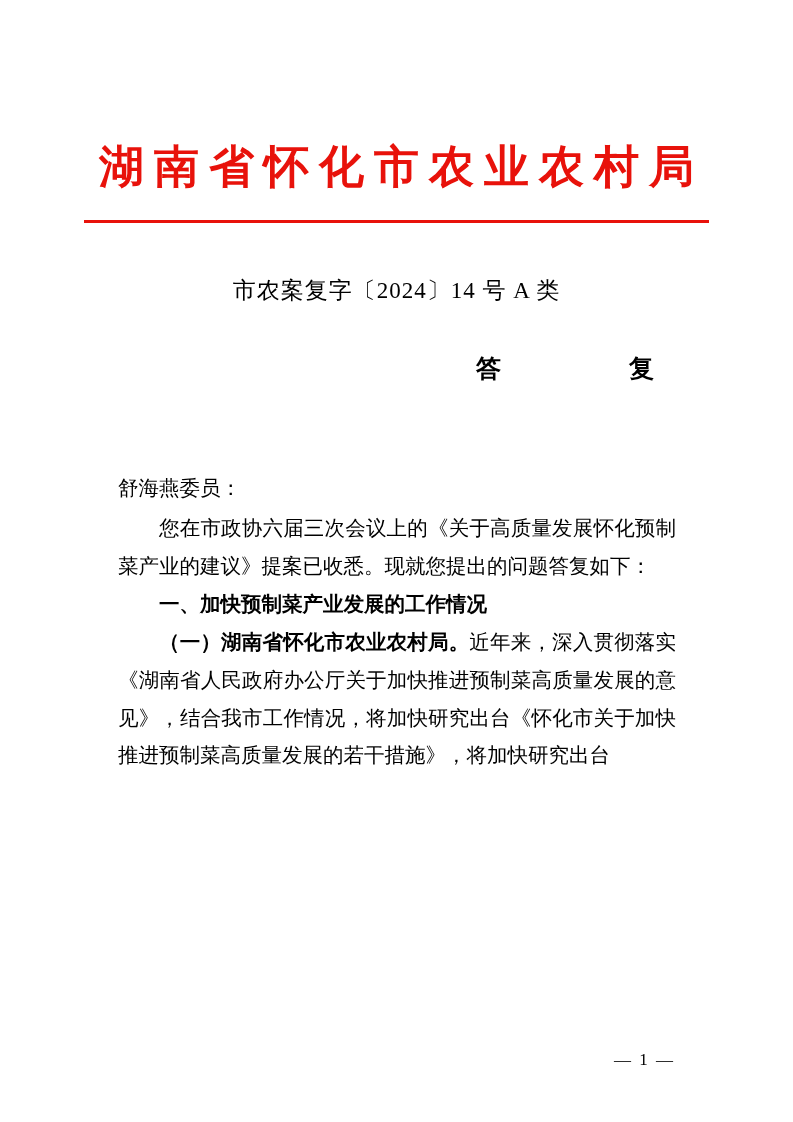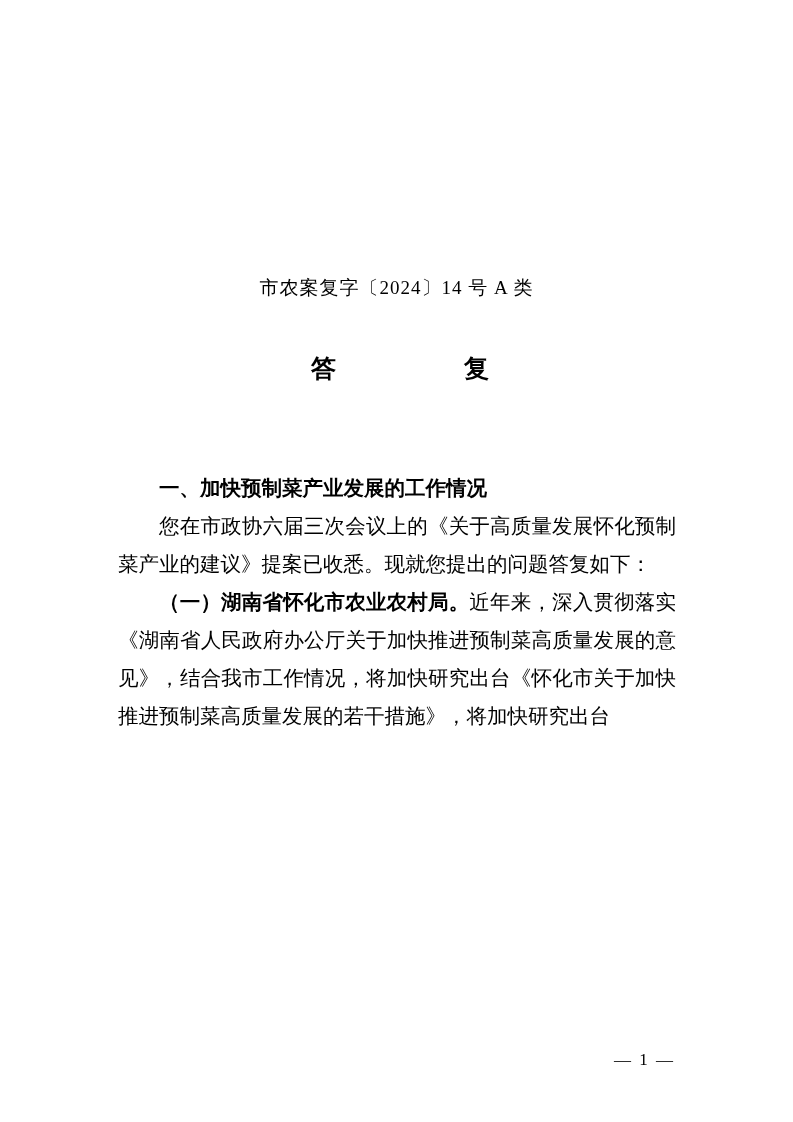--- a/index.html
+++ b/index.html
@@ -105,6 +105,10 @@
 
 <div class="page">
 
+  <div class="letterhead">
+    <div class="letterhead-title">湖南省怀化市农业农村局</div>
+    <div class="letterhead-rule"></div>
+  </div>
 
   <div class="doc-number">市农案复字〔2024〕14 号 A 类</div>
 

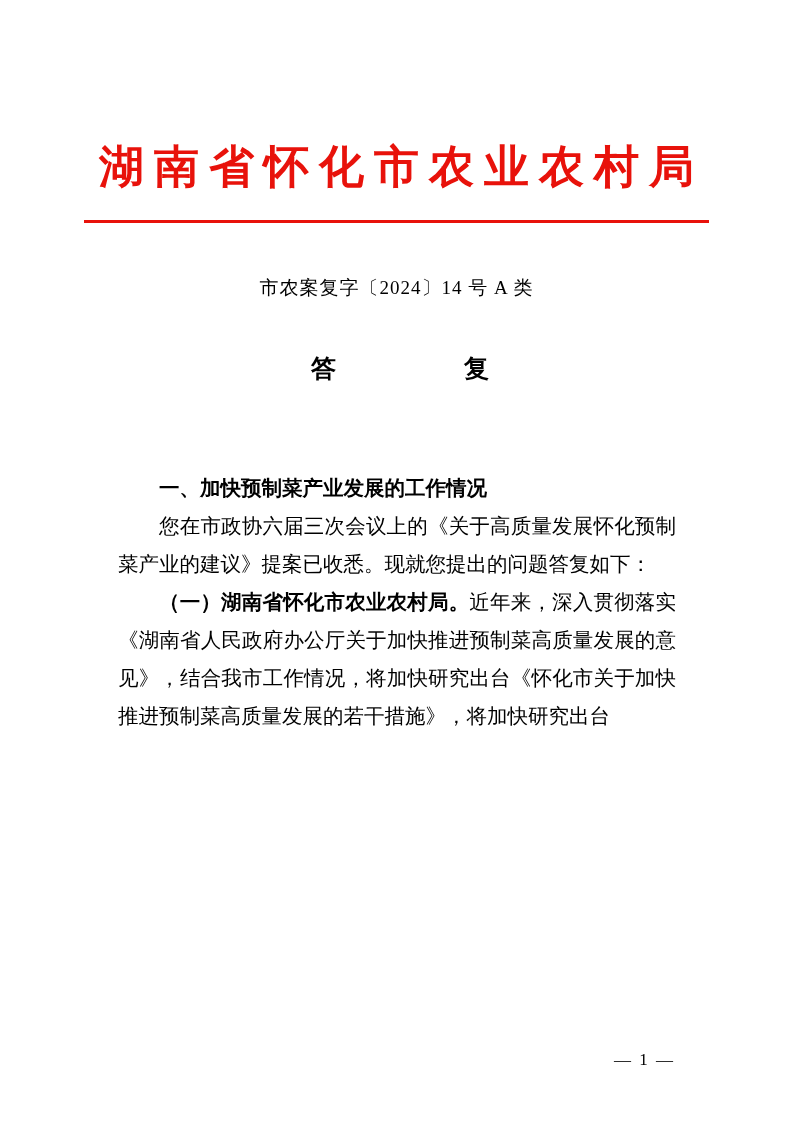--- a/index.html
+++ b/index.html
@@ -44,7 +44,7 @@
     left: 0;
     right: 0;
     text-align: center;
-    font-size: 19px;
+    font-size: 23px;
     font-family: "Liberation Serif", serif;
     color: #000;
     letter-spacing: 1px;

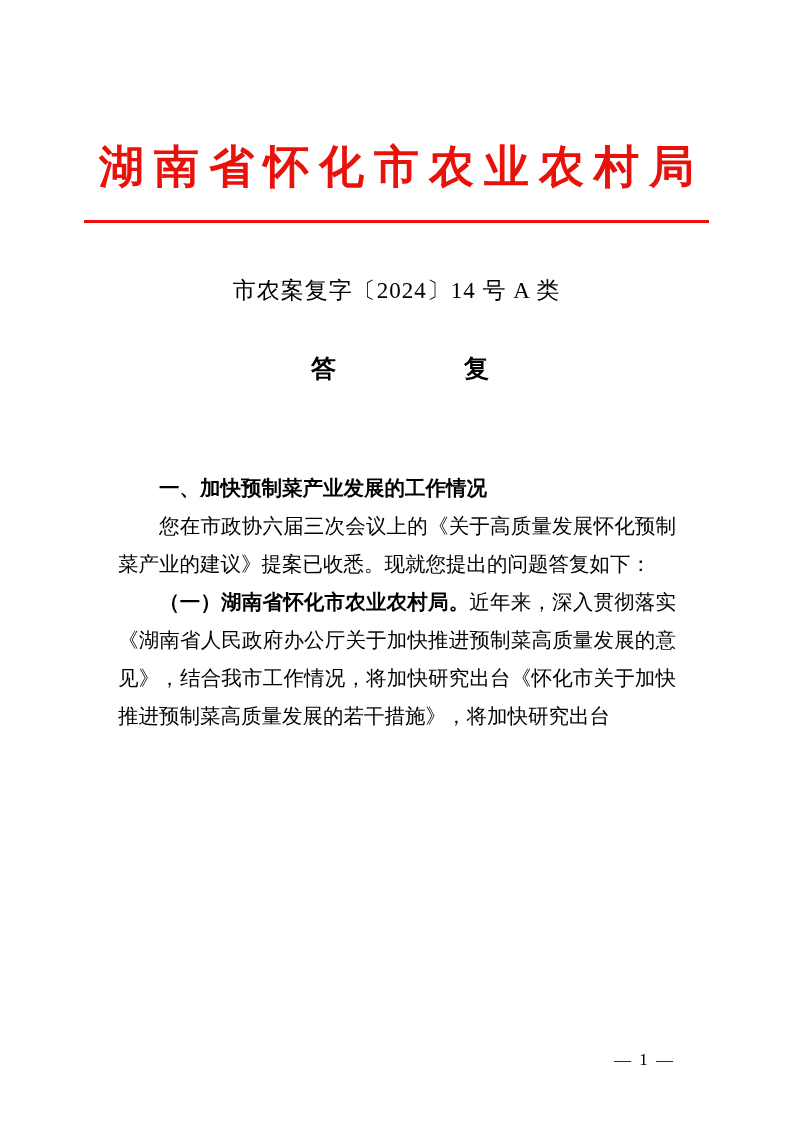--- a/index.html
+++ b/index.html
@@ -64,6 +64,7 @@
   .doc-title .line2 {
     letter-spacing: 26px;
     text-indent: 26px;
+    text-align: right;
   }
   .body-block {
     position: absolute;

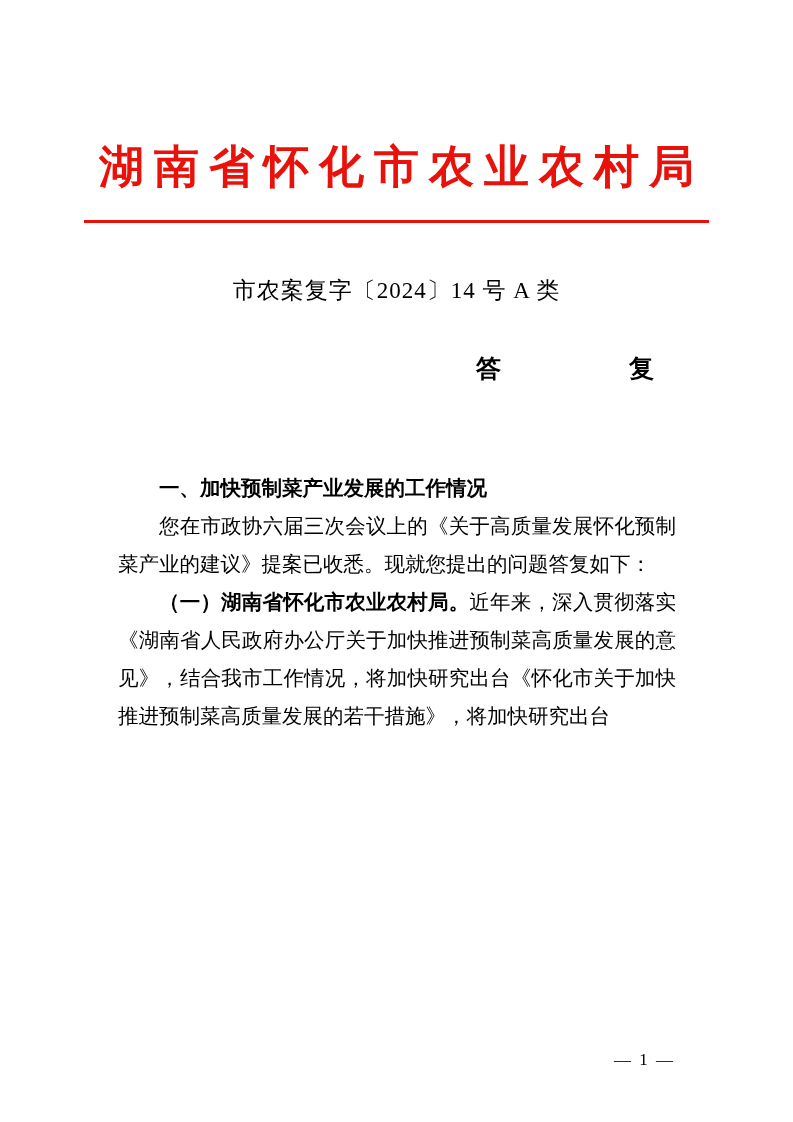--- a/index.html
+++ b/index.html
@@ -118,6 +118,7 @@
   </div>
 
   <div class="body-block">
+    <p class="salutation">舒海燕委员：</p>
 
     <p class="para heading">一、加快预制菜产业发展的工作情况</p>
 

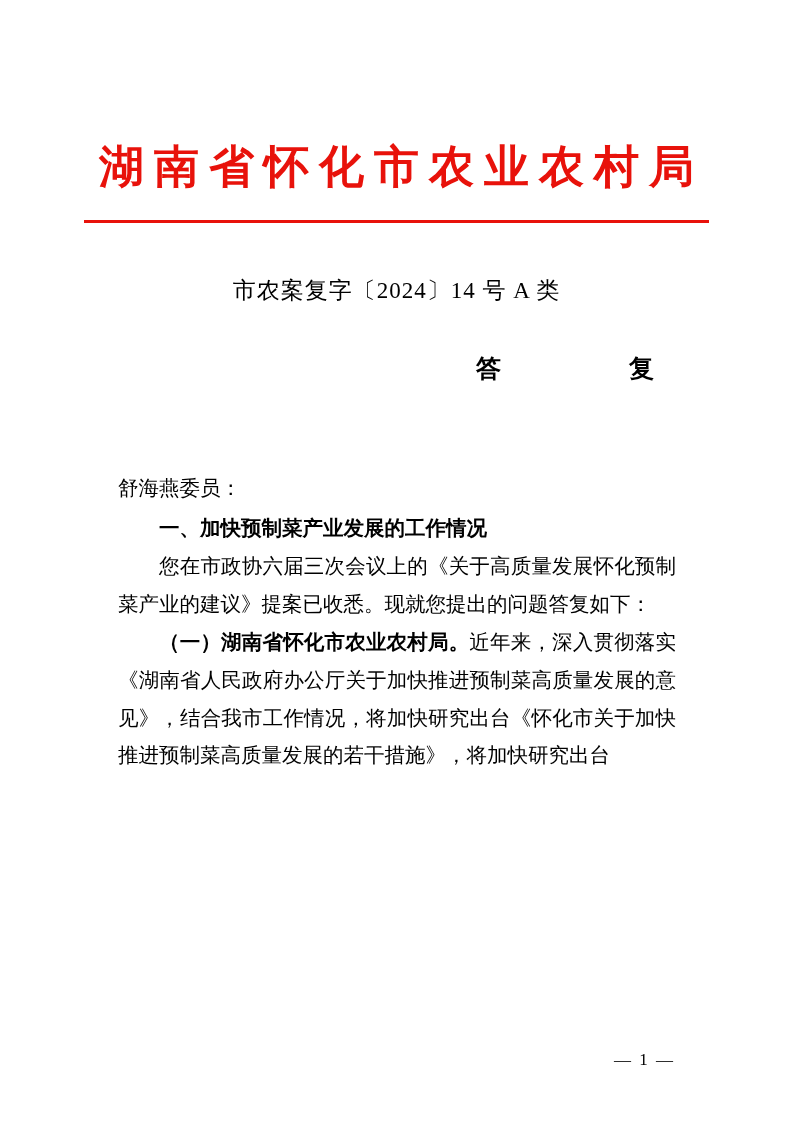--- a/index.html
+++ b/index.html
@@ -120,9 +120,9 @@
   <div class="body-block">
     <p class="salutation">舒海燕委员：</p>
 
+    <p class="para">您在市政协六届三次会议上的《关于高质量发展怀化预制菜产业的建议》提案已收悉。现就您提出的问题答复如下：</p>
+
     <p class="para heading">一、加快预制菜产业发展的工作情况</p>
-
-    <p class="para">您在市政协六届三次会议上的《关于高质量发展怀化预制菜产业的建议》提案已收悉。现就您提出的问题答复如下：</p>
 
 
     <p class="para"><span class="bold-run">（一）湖南省怀化市农业农村局。</span><span>近年来，深入贯彻落实《湖南省人民政府办公厅关于加快推进预制菜高质量发展的意见》，结合我市工作情况，将加快研究出台《怀化市关于加快推进预制菜高质量发展的若干措施》，将加快研究出台</span></p>

